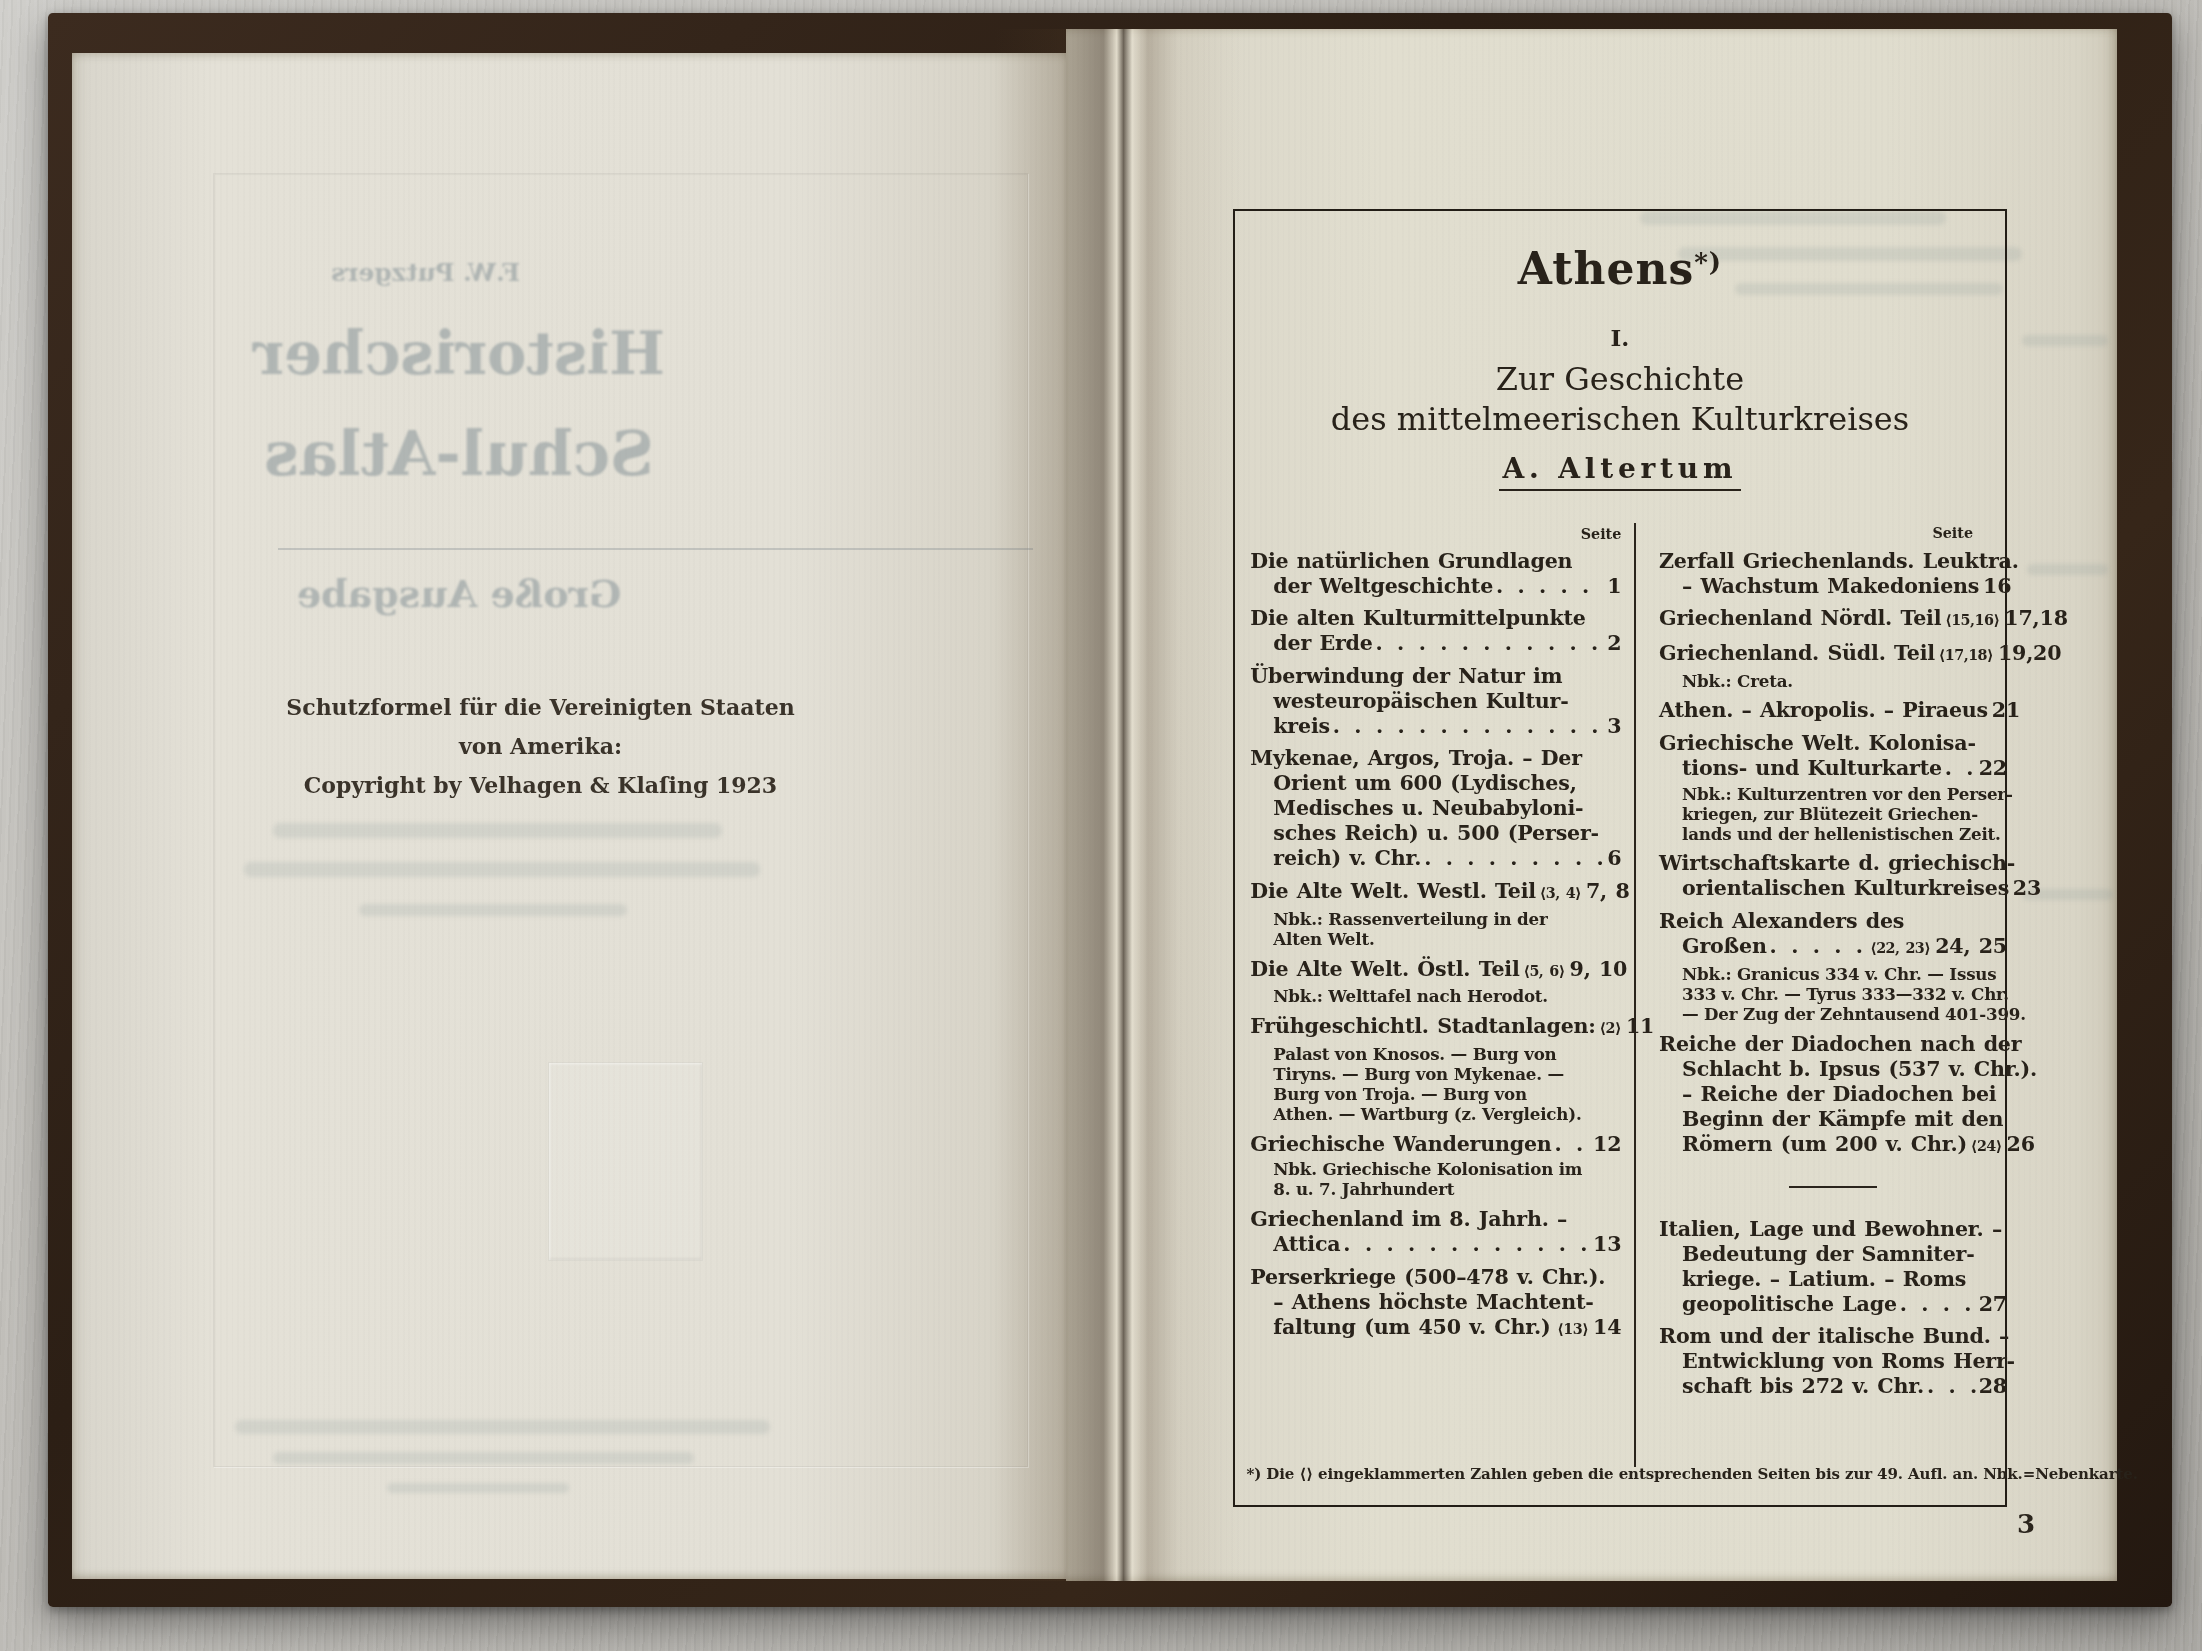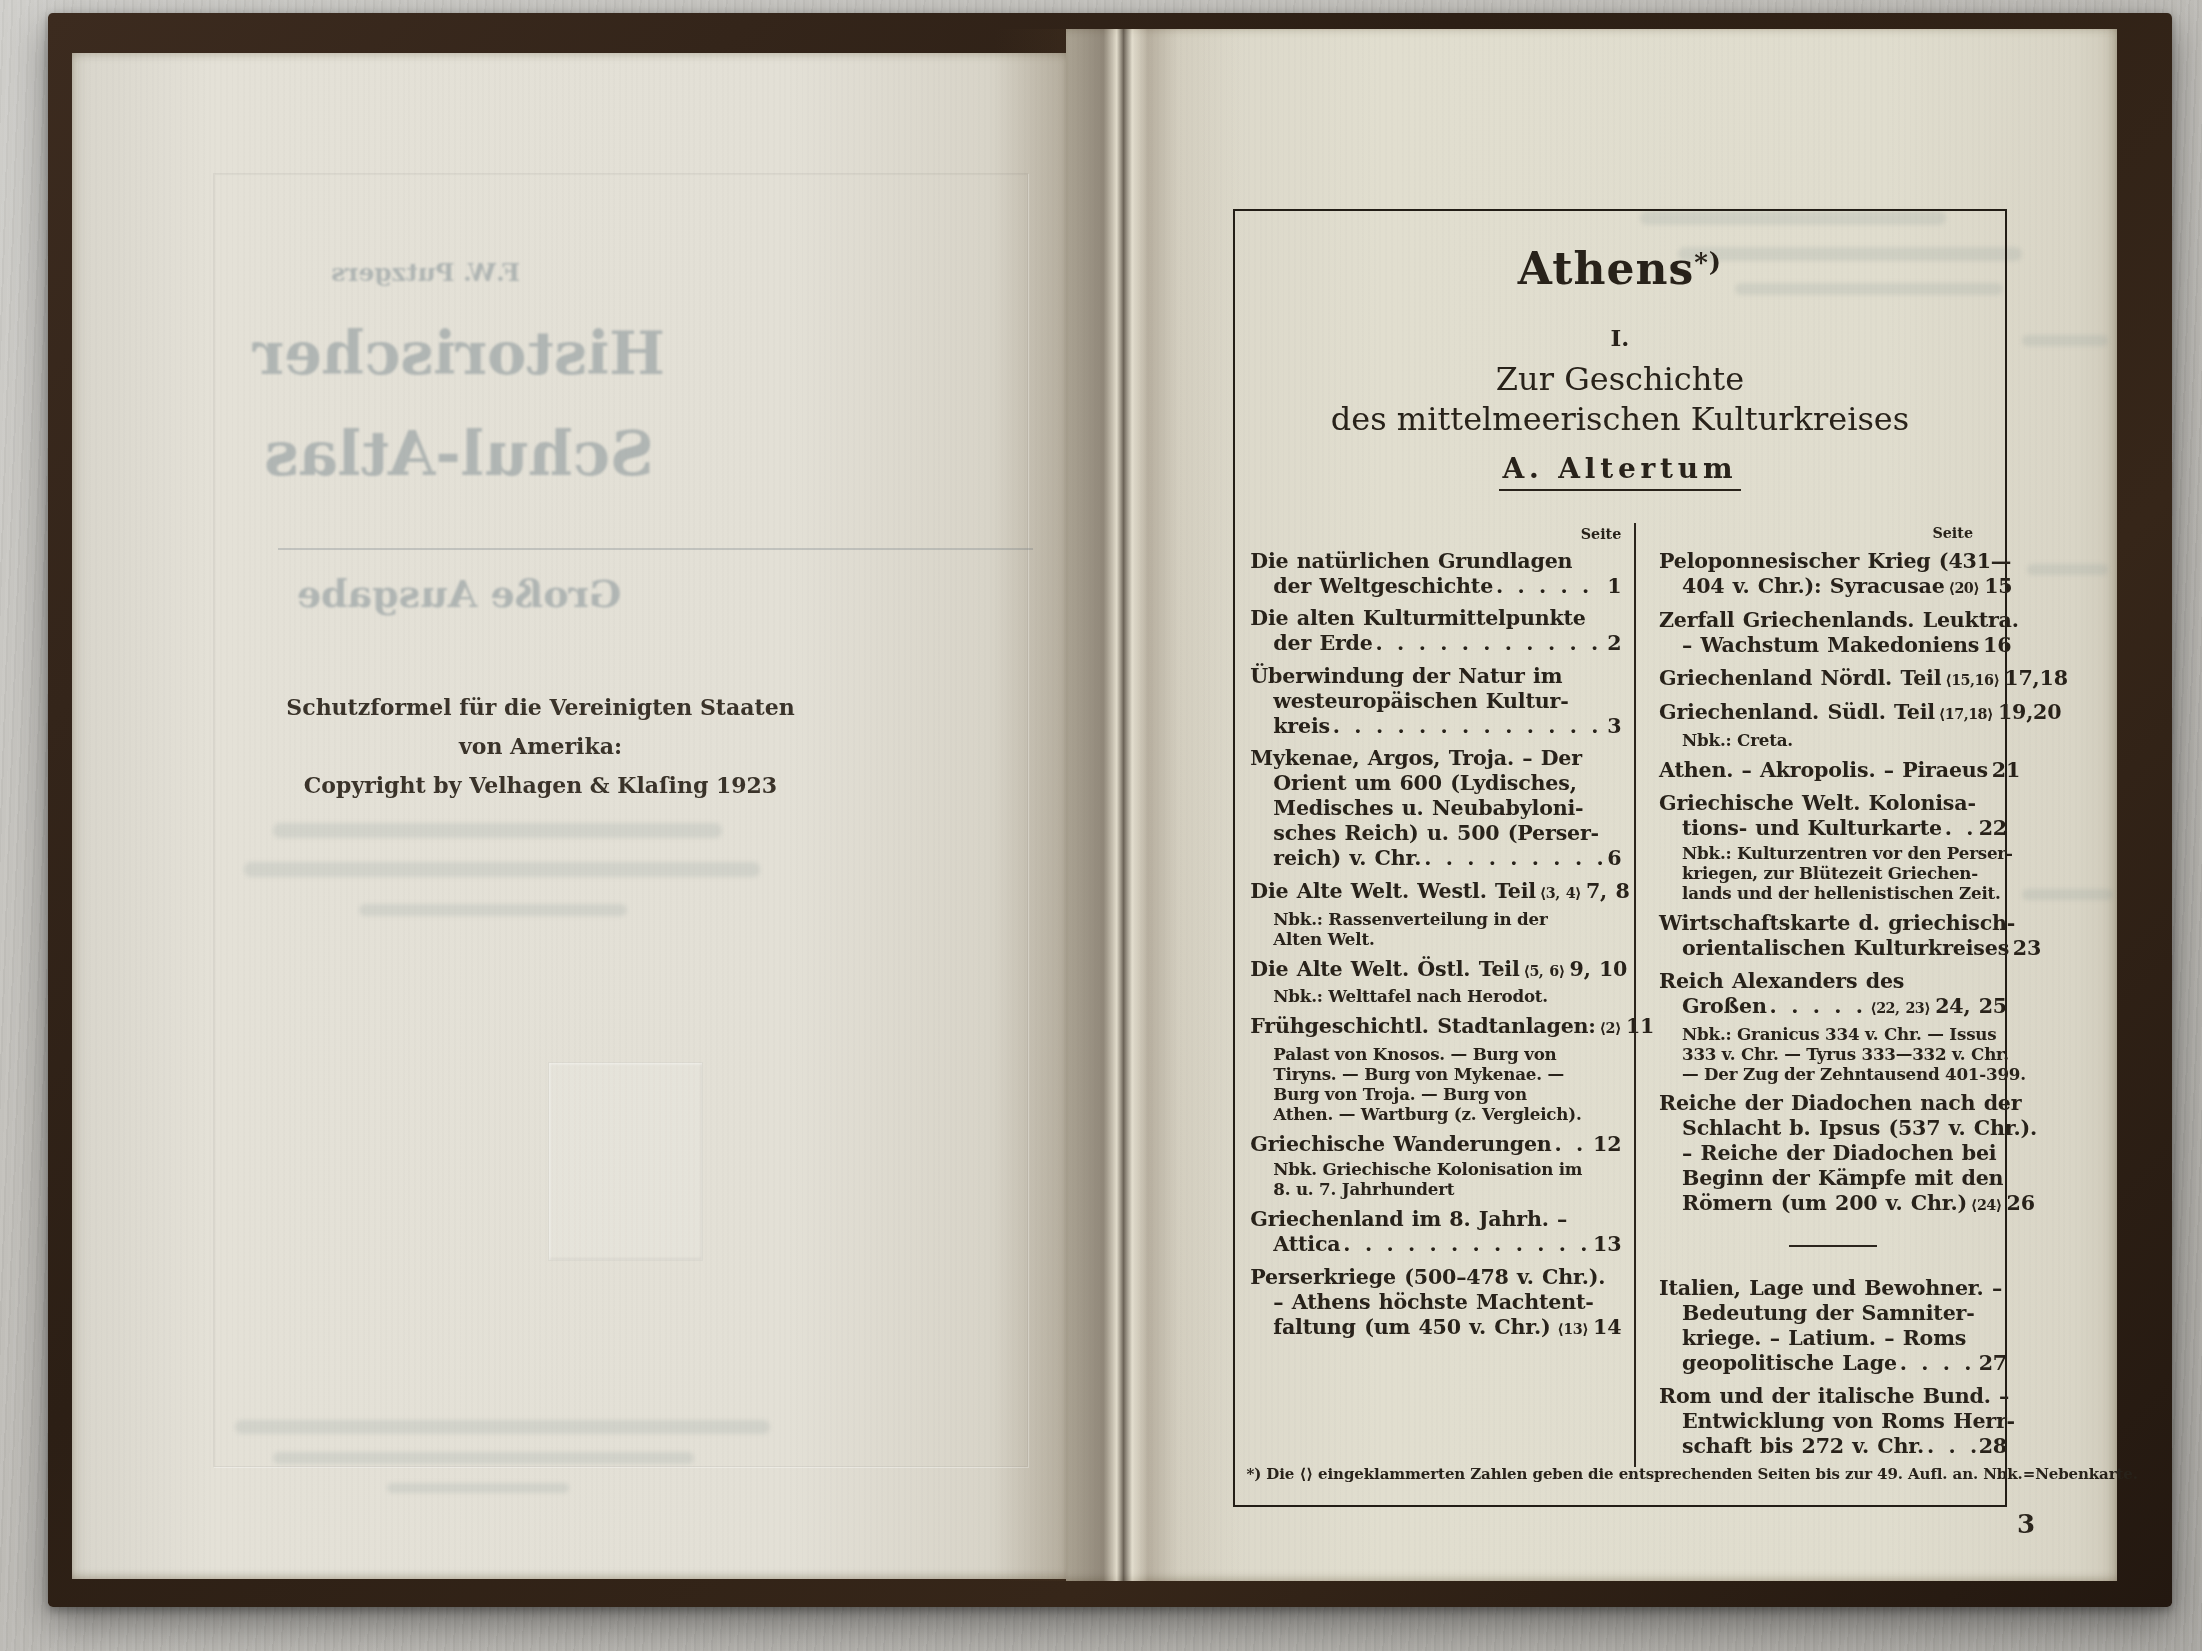--- a/index.html
+++ b/index.html
@@ -231,15 +231,6 @@
           </div>
         <div class="toc-col col-right">
             <div class="toc-entry">
-              <div class="toc-line">Peloponnesischer Krieg (431—</div>
-              <div class="toc-line cont pageline">
-                <span class="txt">404 v. Chr.): Syracusae</span>
-                <span class="gap"></span>
-                <span class="ref">⟨20⟩</span>
-                <span class="pg">15</span>
-              </div>
-            </div>
-            <div class="toc-entry">
               <div class="toc-line">Zerfall Griechenlands. Leuktra.</div>
               <div class="toc-line cont pageline">
                 <span class="txt">– Wachstum Makedoniens</span>

